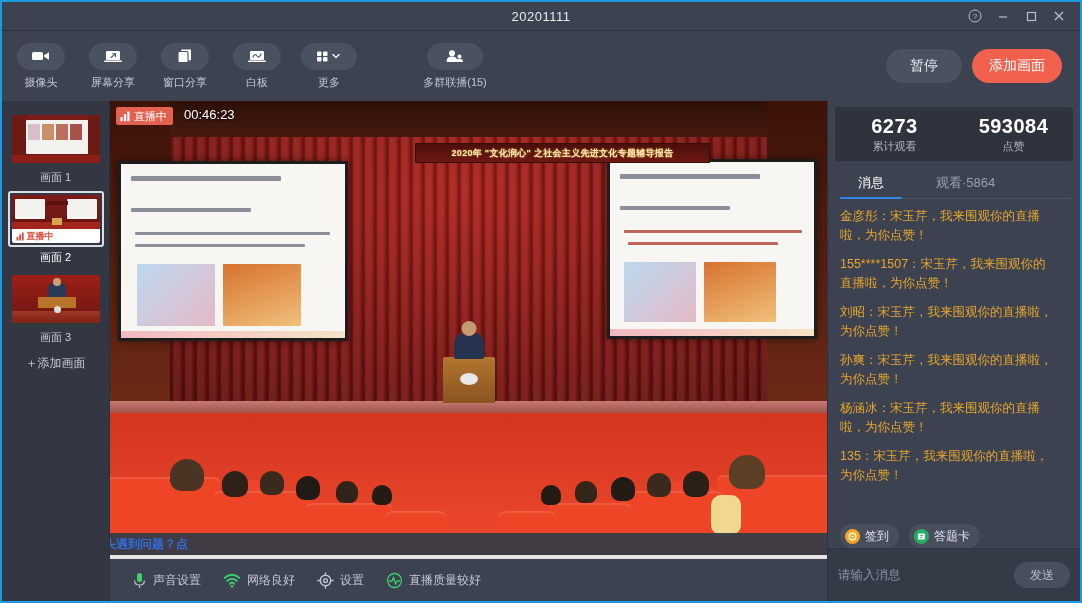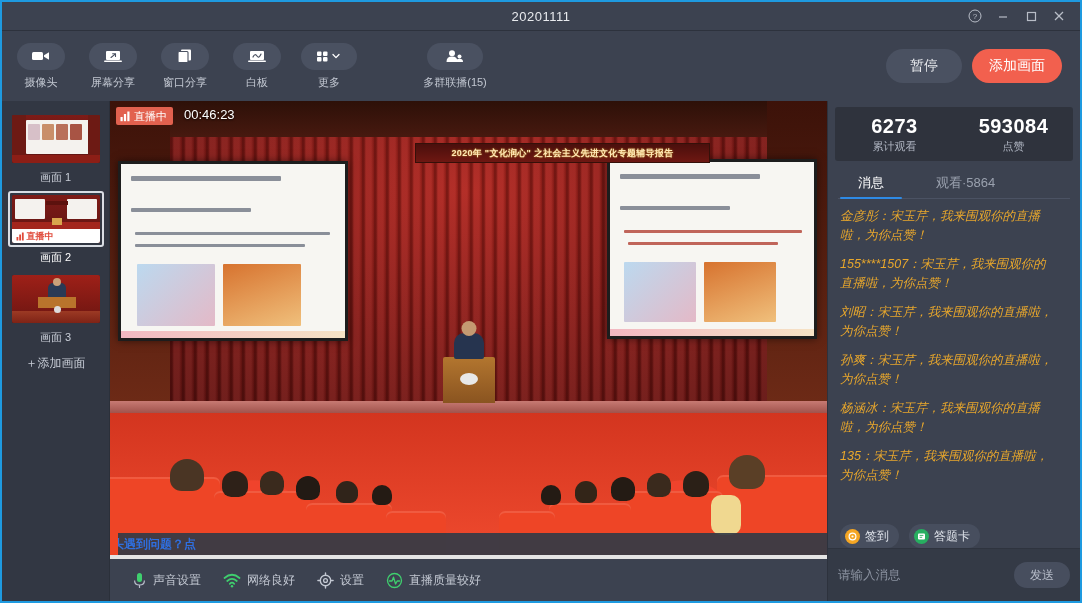--- a/index.html
+++ b/index.html
@@ -303,7 +303,6 @@
     flex: 1; overflow-y: auto; min-height: 0;
     padding: 8px 24px 4px 12px;
     position: relative;
-    font-style: italic;
   }
   .msg {
     font-size: 12.5px; line-height: 19px;

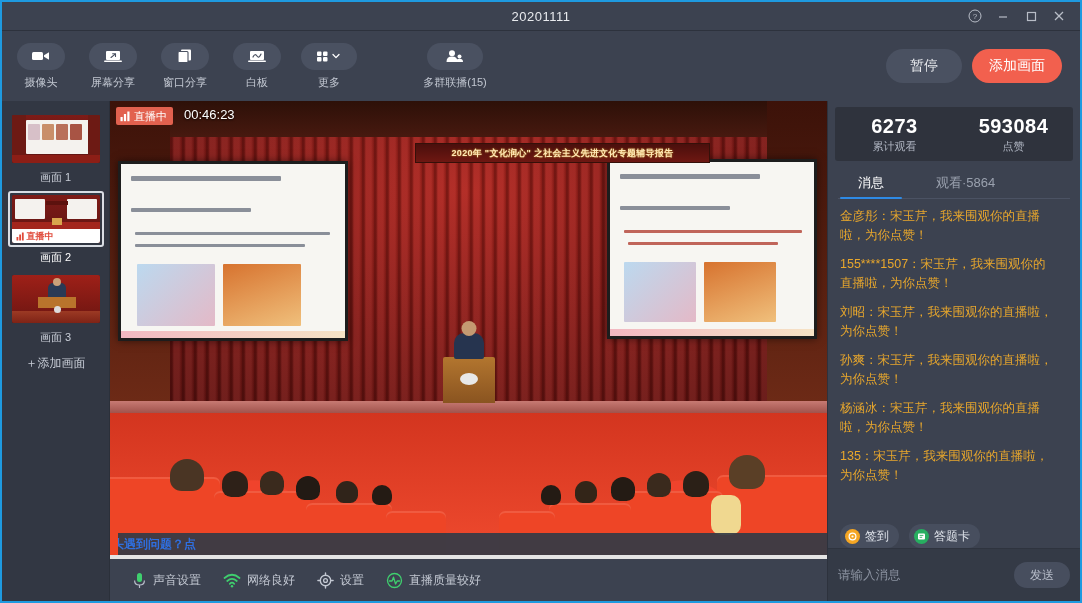--- a/index.html
+++ b/index.html
@@ -242,7 +242,7 @@
     text-shadow: 0 1px 2px rgba(0,0,0,.8);
   }
   .ticker {
-    position: absolute; left: 8px; right: 0; bottom: 0; height: 22px;
+    position: absolute; left: 0; right: 0; bottom: 0; height: 22px;
     background: rgba(52,58,70,.93);
     display: flex; align-items: center;
     overflow: hidden;

